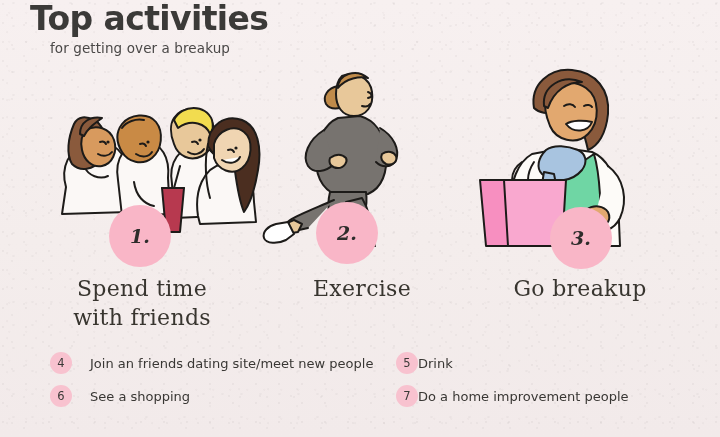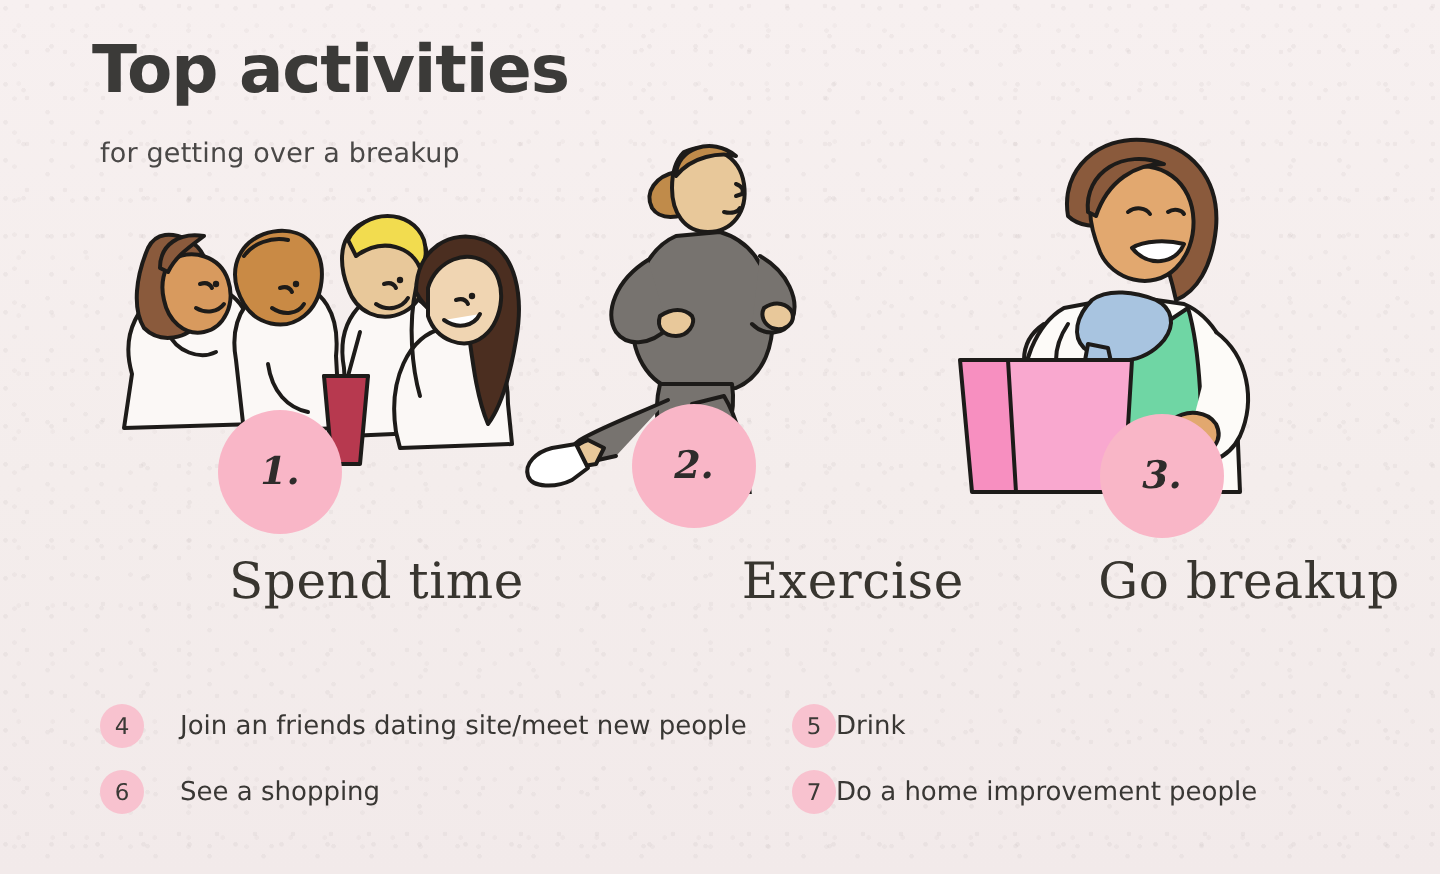--- a/index.html
+++ b/index.html
@@ -37,7 +37,7 @@
     letter-spacing: -0.6px;
     color: #3b3a38;
     line-height: 1.05;
-    margin: 16px;
+    margin: 0;
   }
   .subtitle {
     font-family: "DejaVu Sans", sans-serif;

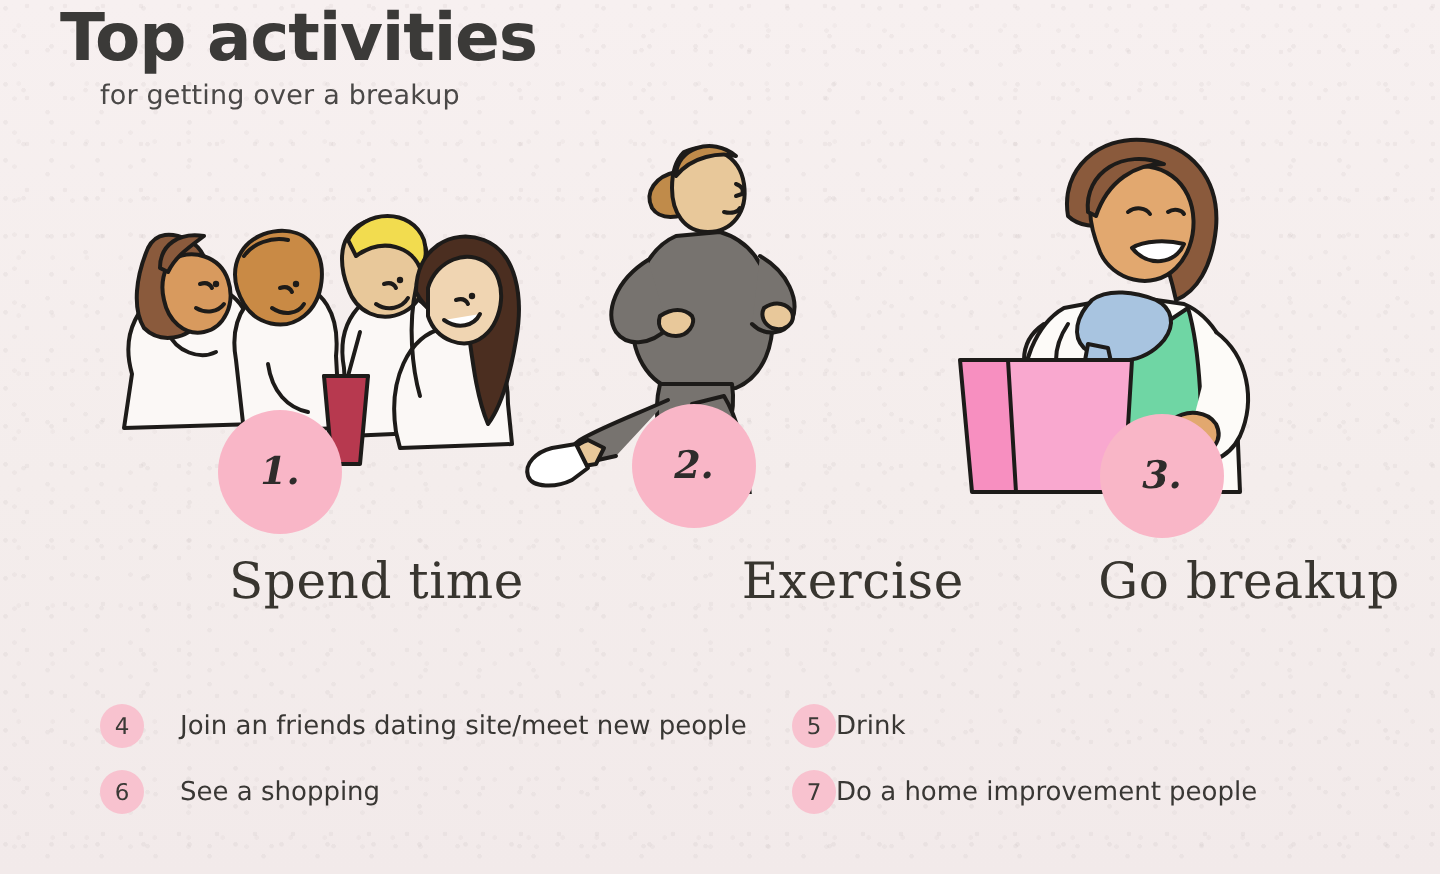--- a/index.html
+++ b/index.html
@@ -94,10 +94,10 @@
     position: absolute;
     top: 212px;
     width: 240px;
-    text-align: right;
+    text-align: center;
     font-family: "DejaVu Serif", serif;
     font-weight: 400;
-    font-size: 25px;
+    font-size: 22px;
     line-height: 1.32;
     color: #38352f;
     letter-spacing: .3px;

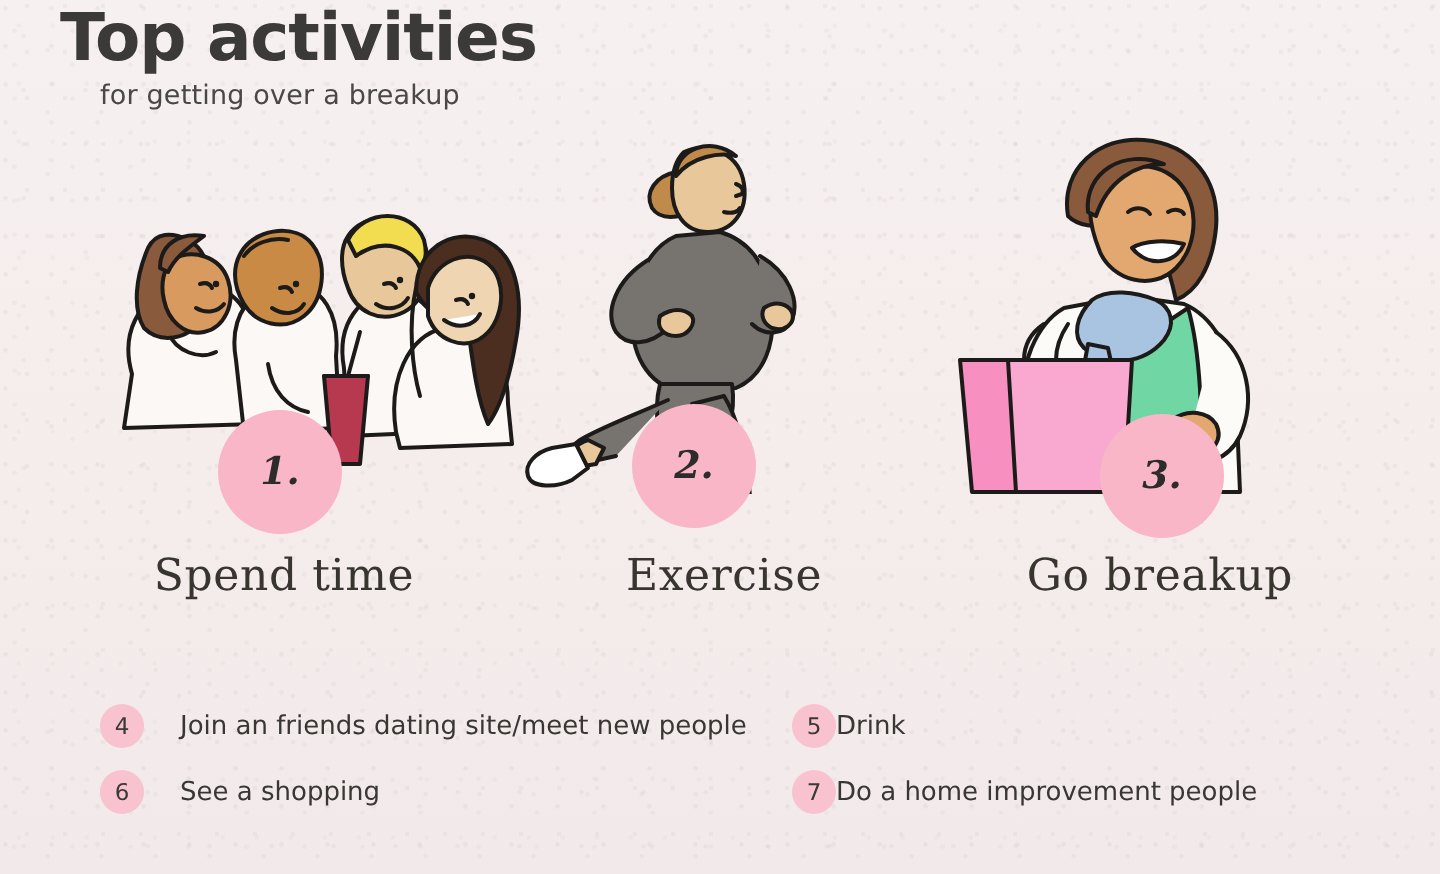--- a/index.html
+++ b/index.html
@@ -206,6 +206,7 @@
       </div>
       <div class="caption">
         <span>Spend time</span>
+        <span>with friends</span>
       </div>
     </div>
 

